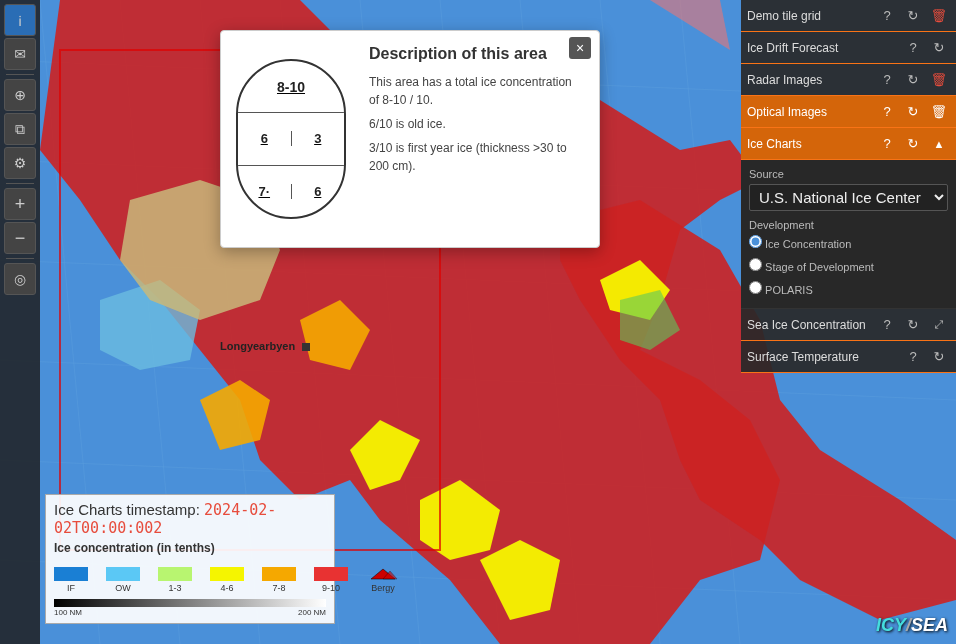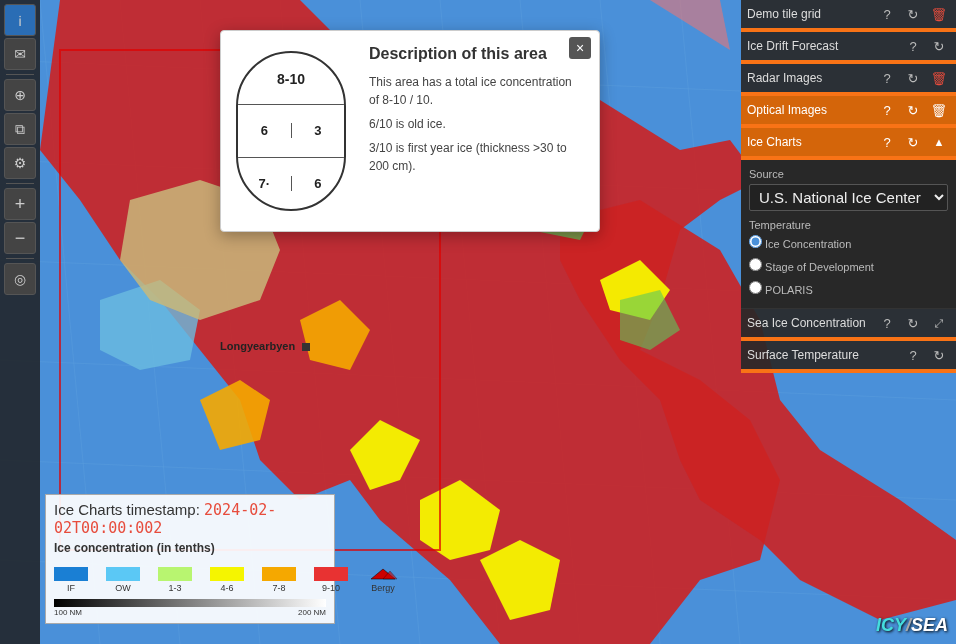--- a/index.html
+++ b/index.html
@@ -75,7 +75,7 @@
       display: flex;
       align-items: center;
       height: 32px;
-      border-bottom: 4px solid #f97316;
+      border-bottom: 1px solid #f97316;
       padding: 0 6px;
       gap: 4px;
     }

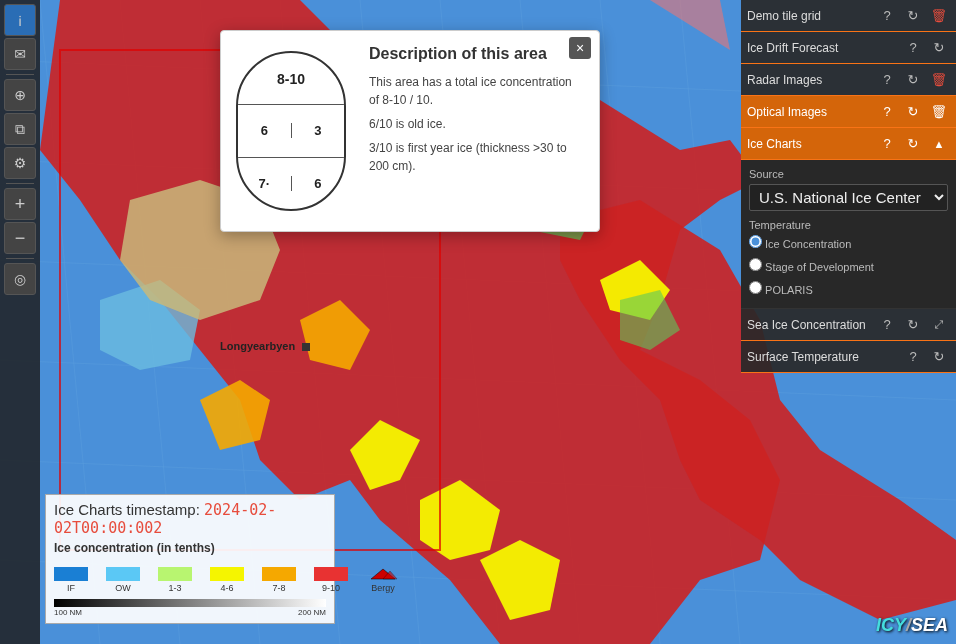--- a/index.html
+++ b/index.html
@@ -236,10 +236,11 @@
     .popup-diagram {
       width: 140px;
       flex-shrink: 0;
-      padding: 20px 10px;
+      padding: 28px 10px;
       display: flex;
       align-items: center;
       justify-content: center;
+      text-decoration: underline;
     }
 
     .ice-diagram {

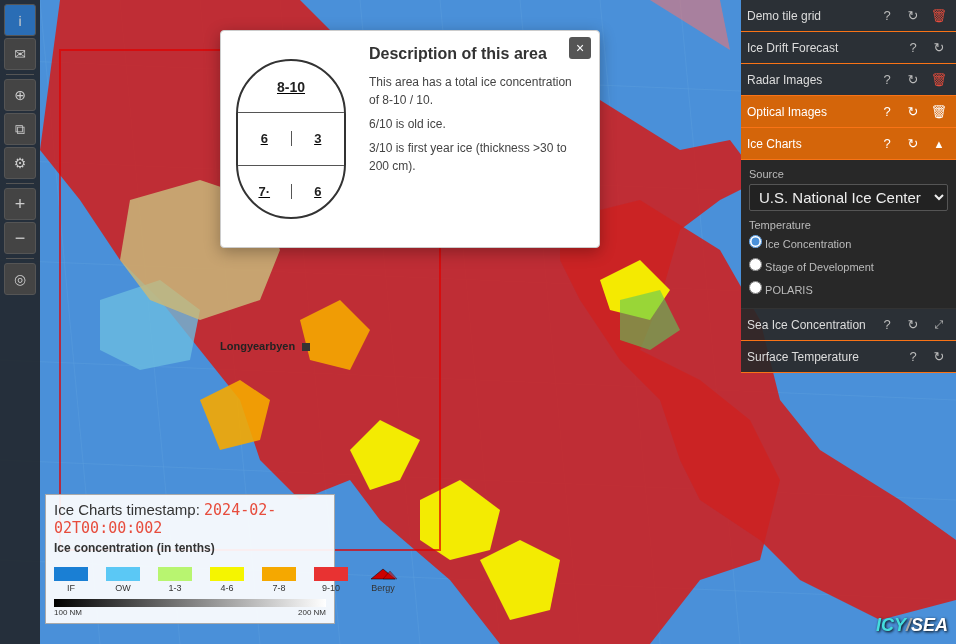--- a/index.html
+++ b/index.html
@@ -473,7 +473,7 @@
       <option>U.S. National Ice Center</option>
     </select>
     <div style="margin-top:8px;">
-      <label>Temperature</label>
+      <label>Development</label>
       <div class="radio-group">
         <label class="radio-item">
           <input type="radio" name="presentation" checked="" style="">

